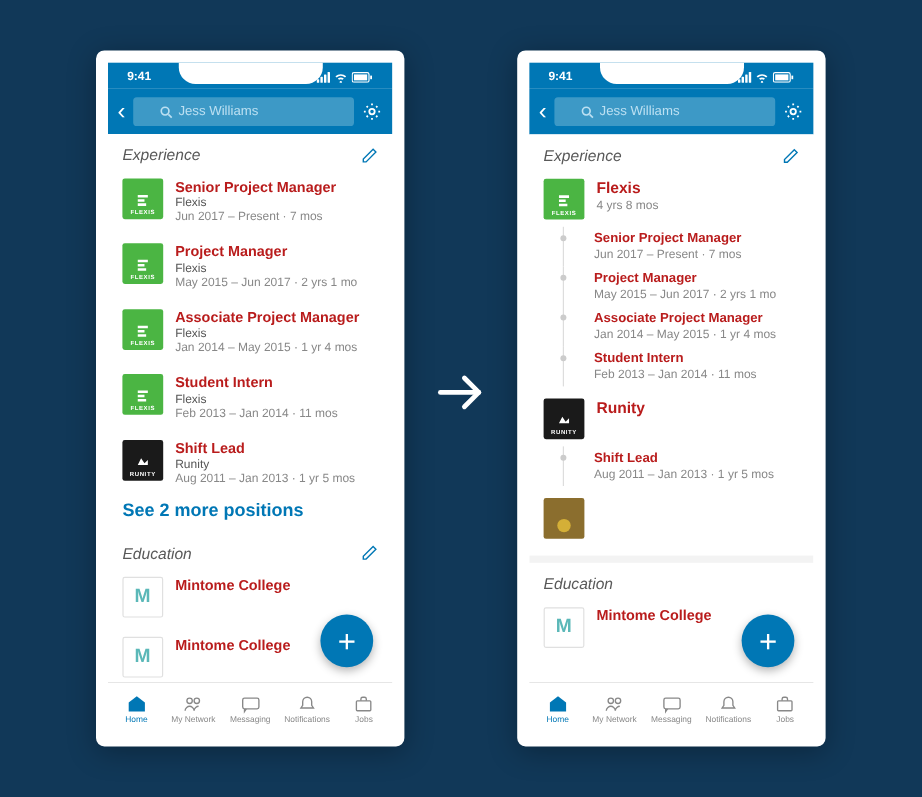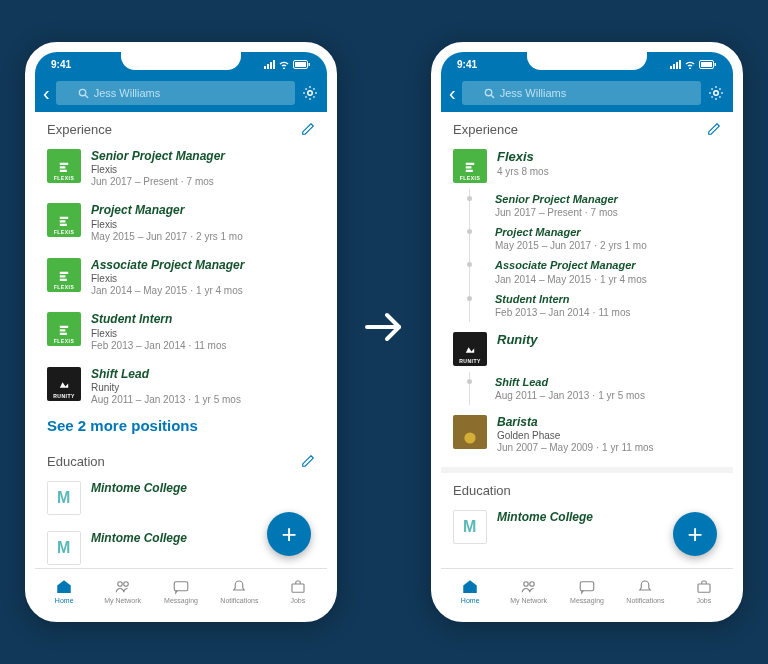--- a/index.html
+++ b/index.html
@@ -22,11 +22,11 @@
     margin: 0 -4px;
   }
   .phone {
-    width: 312px;
+    width: 257px;
     height: 580px;
     background: #fff;
     border: 10px solid #fff;
-    border-radius: 32px;
+    border-radius: 7px;
     box-shadow: 0 4px 24px rgba(0,0,0,0.3);
     position: relative;
     overflow: hidden;

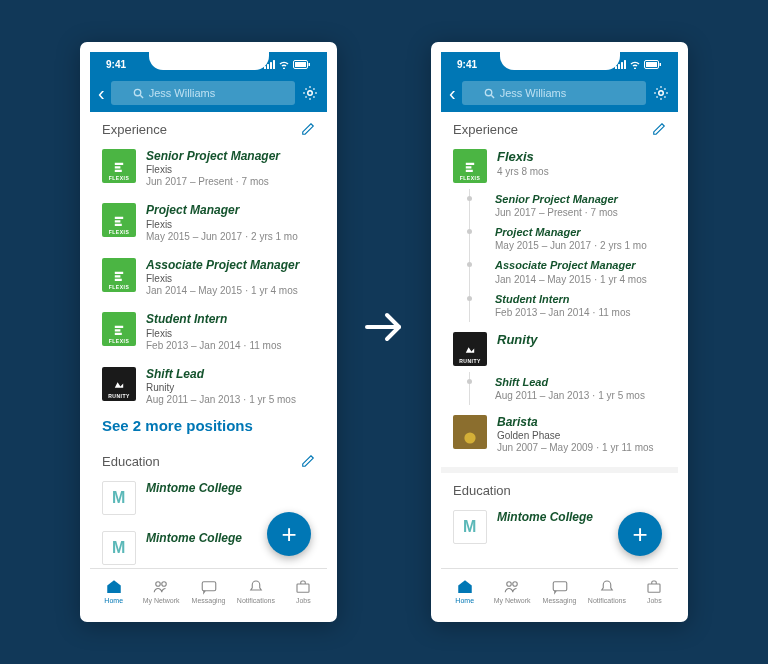--- a/index.html
+++ b/index.html
@@ -87,9 +87,10 @@
   .section-head {
     display:flex;
     justify-content: space-between;
-    align-items: flex-start;
+    align-items: center;
     padding: 10px 12px 6px;
     color:#3b3b3b;
+    font-style:italic;
   }
   .section-head h3 { font-size: 13px; font-weight:500; color:#595959;}
   .pencil { color:#0077b5; }

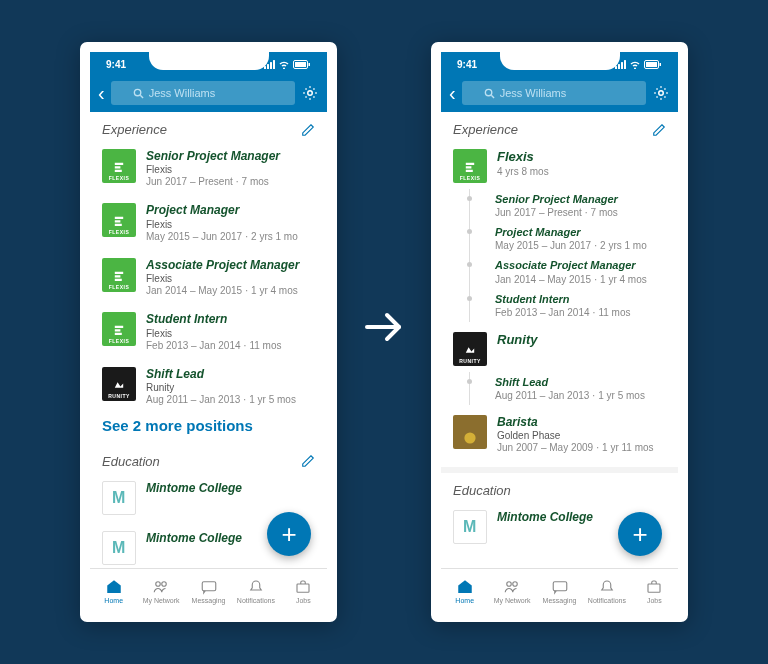--- a/index.html
+++ b/index.html
@@ -119,7 +119,7 @@
   .logo.mintome { background:#fff; border:1px solid #e0e0e0; color:#5bb8b8; font-size:16px; justify-content:center; padding:0;}
   .logo svg { margin-bottom:1px; }
   .item-body { flex:1; min-width:0; }
-  .title { font-size:12px; font-weight:700; color:#14532d; line-height:1.2;font-style:italic; }
+  .title { font-size:12px; font-weight:700; color:#b91c1c; line-height:1.2; }
   .subtitle { font-size:10px; color:#555; margin-top:1px; }
   .meta { font-size:10px; color:#888; margin-top:1px; }
   .link { color:#0077b5; font-size:15px; font-weight:600; padding: 2px 12px 10px; }

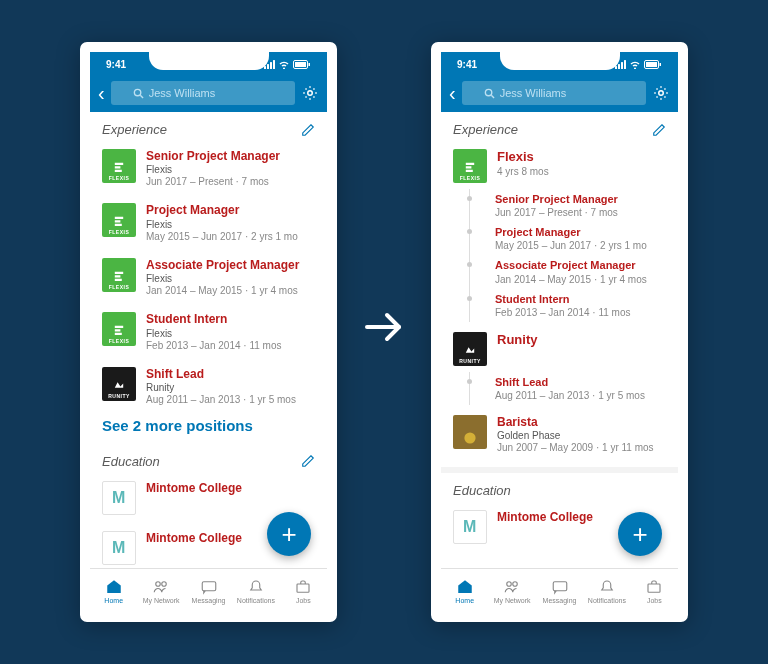--- a/index.html
+++ b/index.html
@@ -471,11 +471,6 @@
               <circle cx="10" cy="10" r="7"></circle>
             </svg>
           </div>
-  <div class="item-body">
-    <div class="title">Barista</div>
-    <div class="subtitle">Golden Phase</div>
-    <div class="meta">Jun 2007 – May 2009 · 1 yr 11 mos</div>
-  </div>
 </div>
       </div>
 

